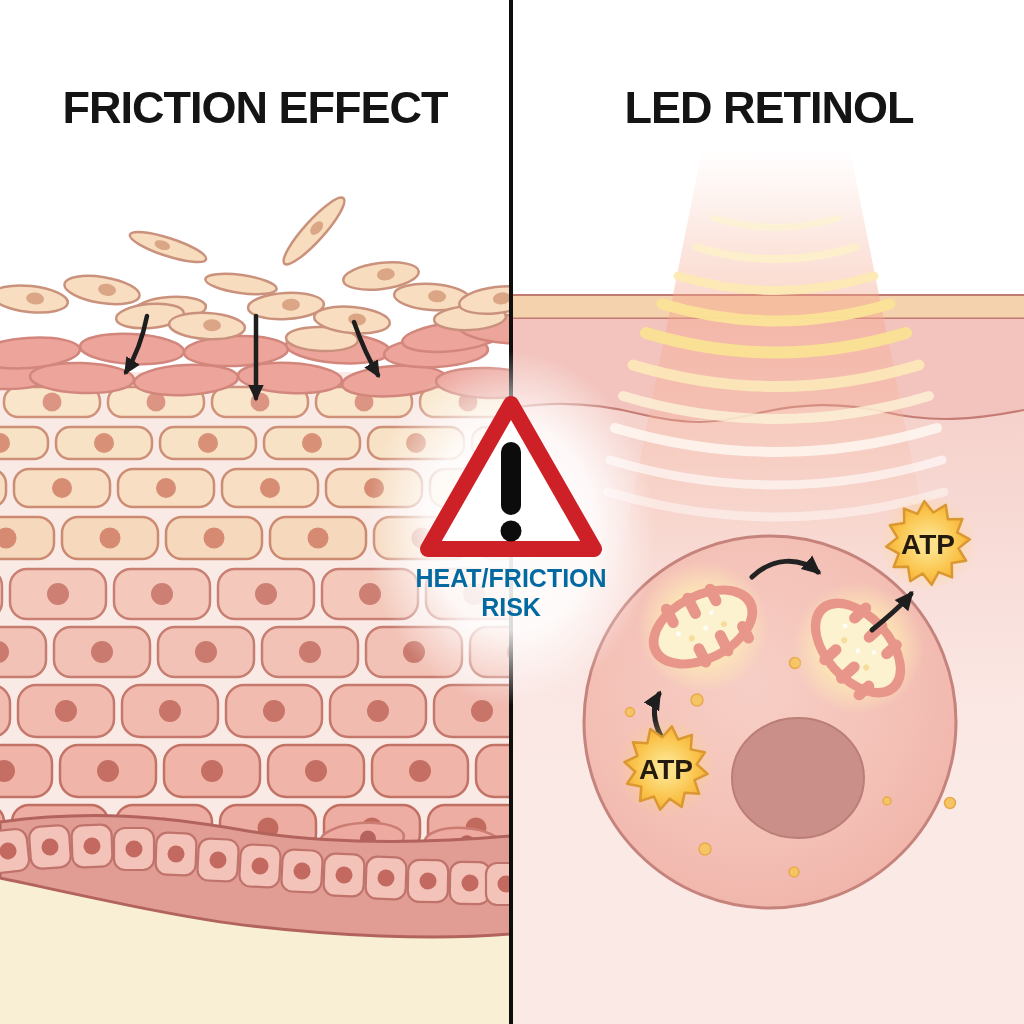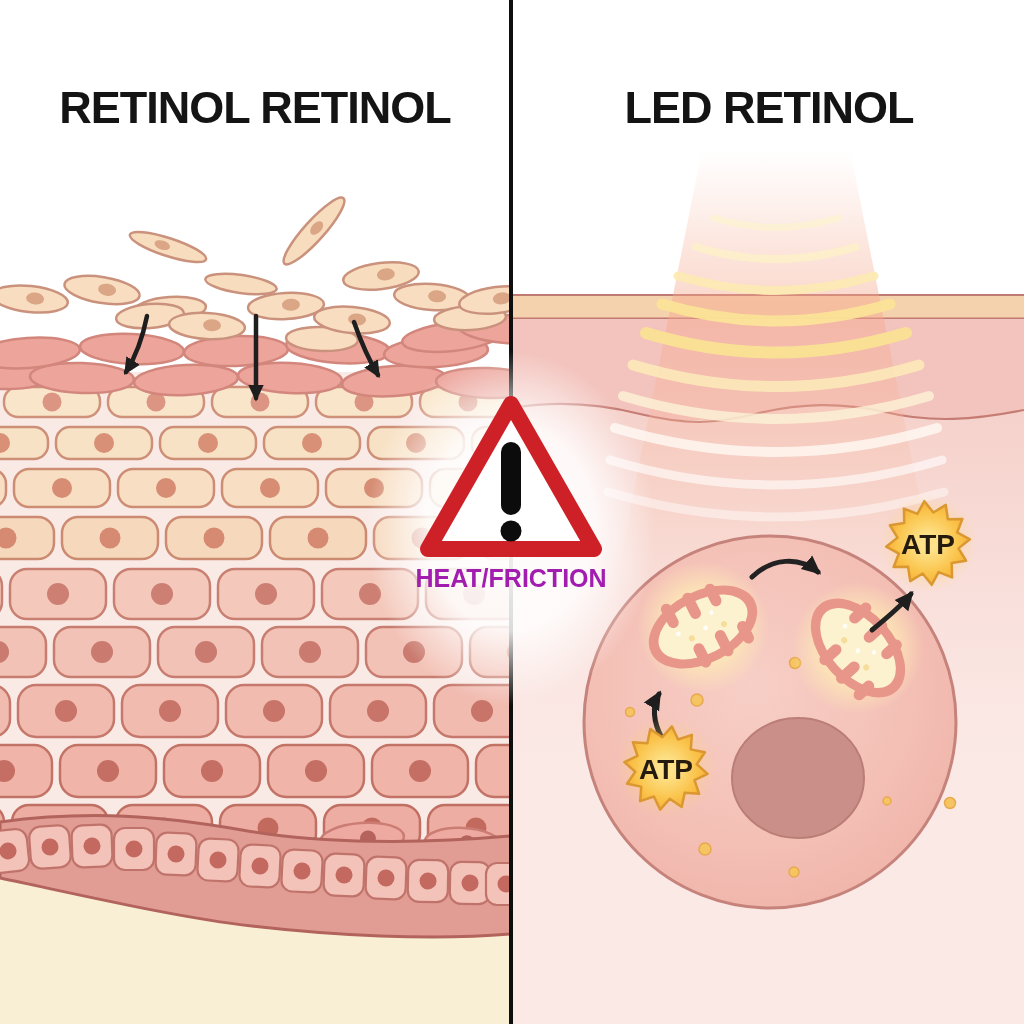--- a/index.html
+++ b/index.html
@@ -368,7 +368,7 @@
   </g>
 </svg>
 
-<div class="panel-title left">RETINOL RETINOL</div>
+<div class="panel-title left">FRICTION EFFECT</div>
 <div class="panel-title right">LED RETINOL</div>
 <div class="warn-caption">
   <div>HEAT/FRICTION</div>

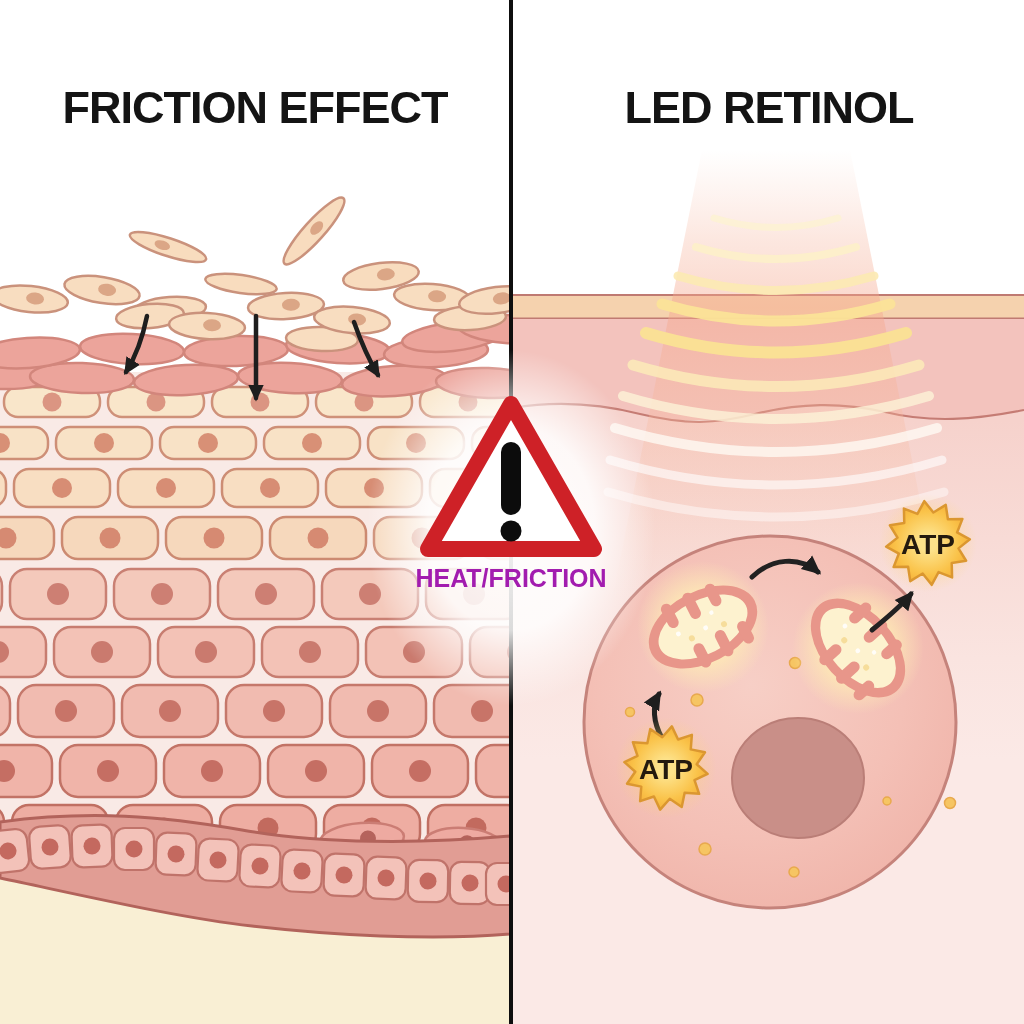--- a/index.html
+++ b/index.html
@@ -17,7 +17,7 @@
   .panel-title.right{left:514px;}
   .warn-caption{
     position:absolute;left:331px;top:564px;width:360px;text-align:center;
-    font-size:25px;font-weight:bold;line-height:1.16;color:#a21caf;
+    font-size:25px;font-weight:bold;line-height:1.16;color:#0369a1;
     letter-spacing:0;
   }
 </style>

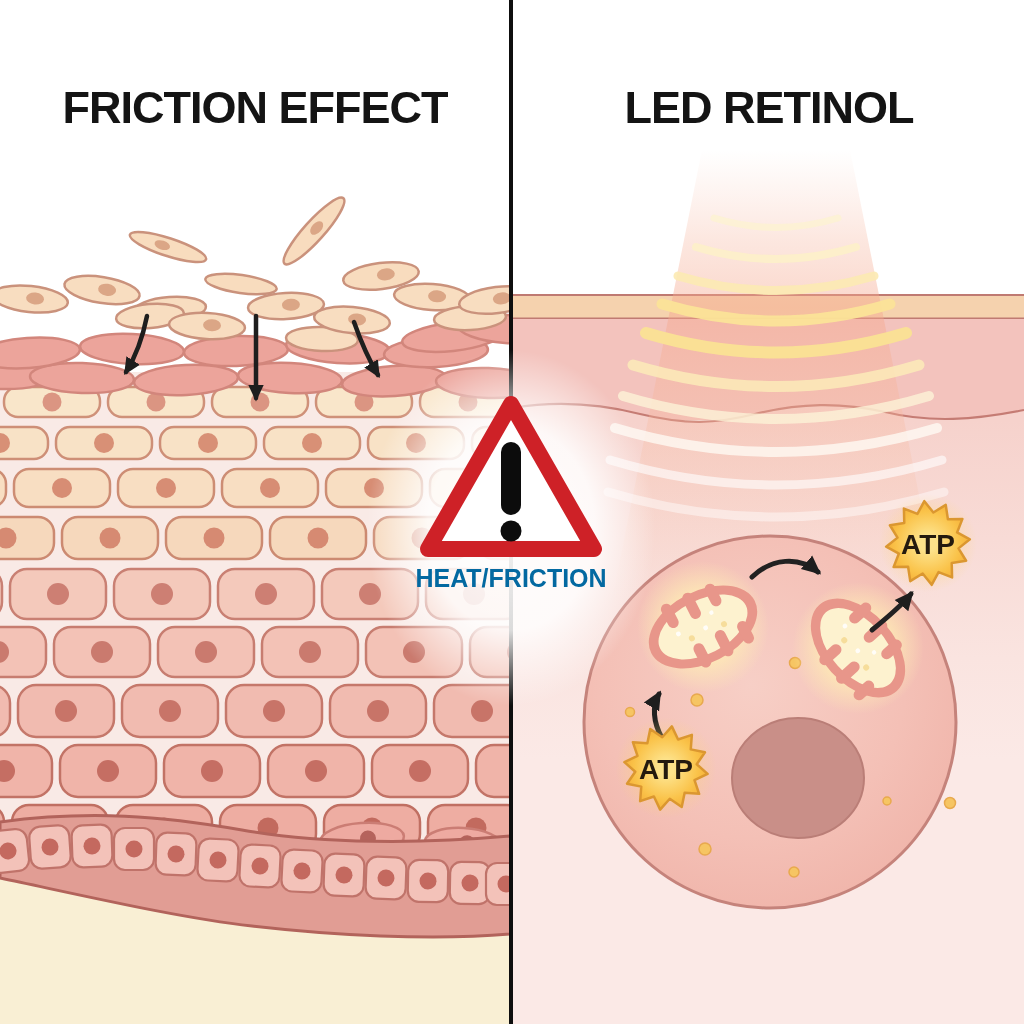--- a/index.html
+++ b/index.html
@@ -372,6 +372,7 @@
 <div class="panel-title right">LED RETINOL</div>
 <div class="warn-caption">
   <div>HEAT/FRICTION</div>
+  <div>RISK</div>
 </div>
 
 </body></html>

